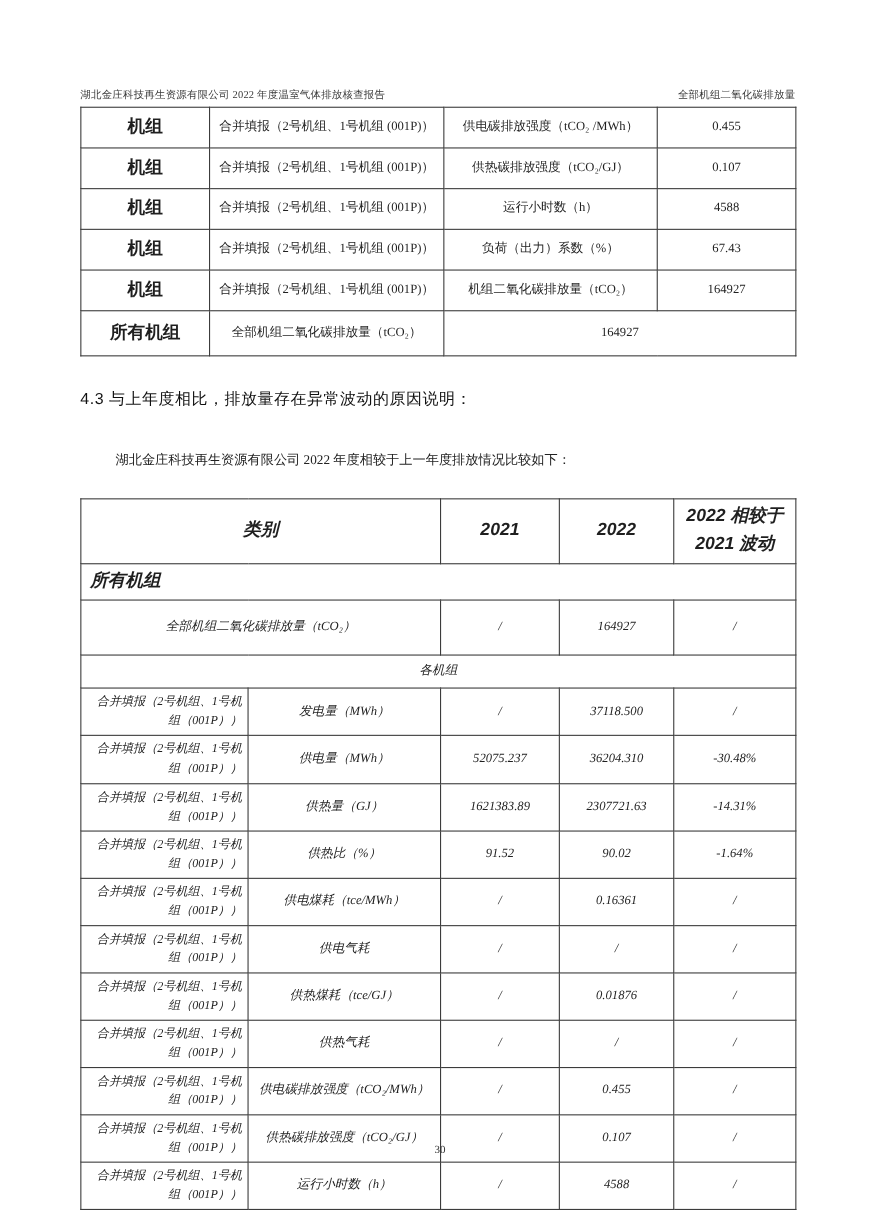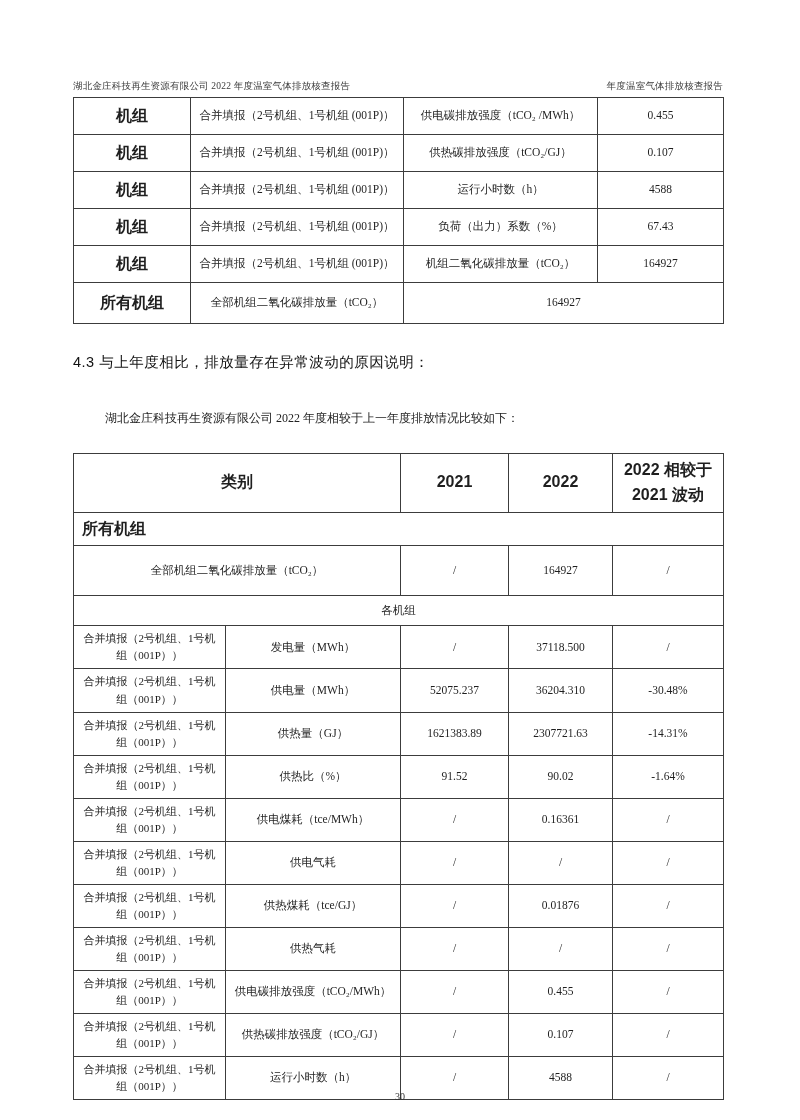--- a/index.html
+++ b/index.html
@@ -95,7 +95,7 @@
 
     <div class="doc-header">
       <span>湖北金庄科技再生资源有限公司 2022 年度温室气体排放核查报告</span>
-      <span>年度温室气体排放核查报告</span>
+      <span>全部机组二氧化碳排放量</span>
     </div>
 
     <table class="t1">

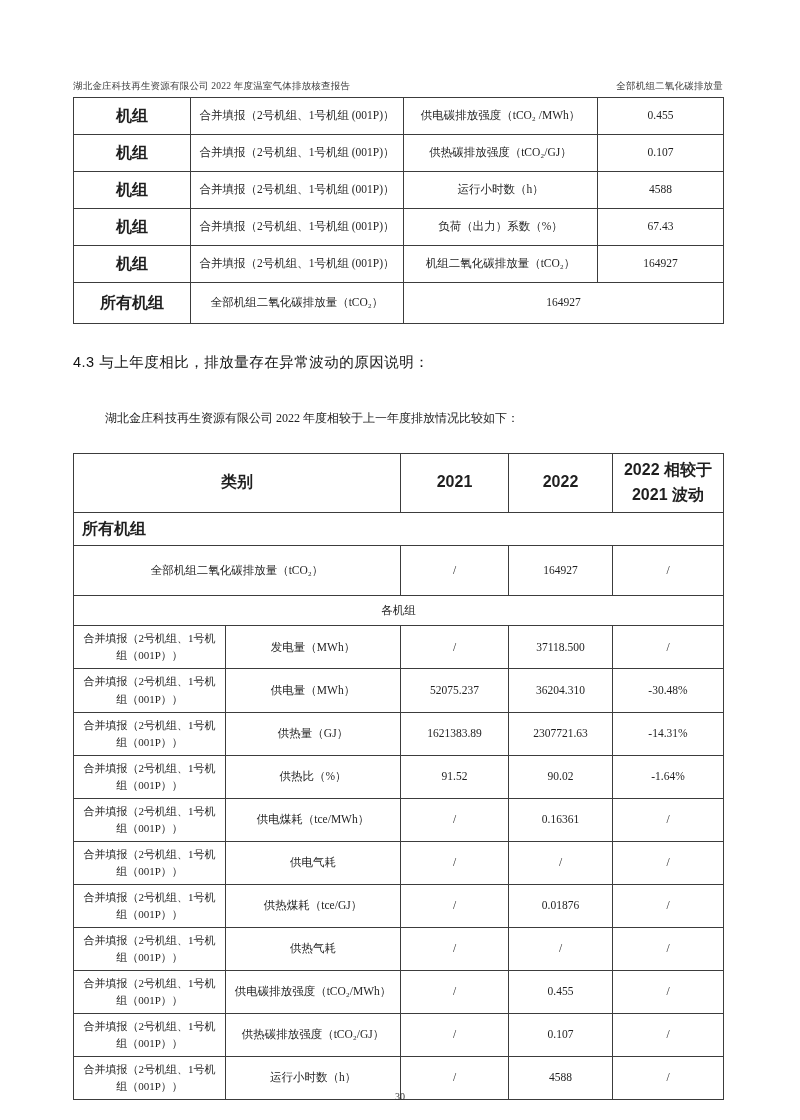--- a/index.html
+++ b/index.html
@@ -65,7 +65,7 @@
   }
 
   
-  .t2 { margin-top: 26px; }
+  .t2 { margin-top: 26px; font-style: italic; }
   .t2 thead tr { height: 38px; }
   .t2 .group-left td {
     text-align: left;

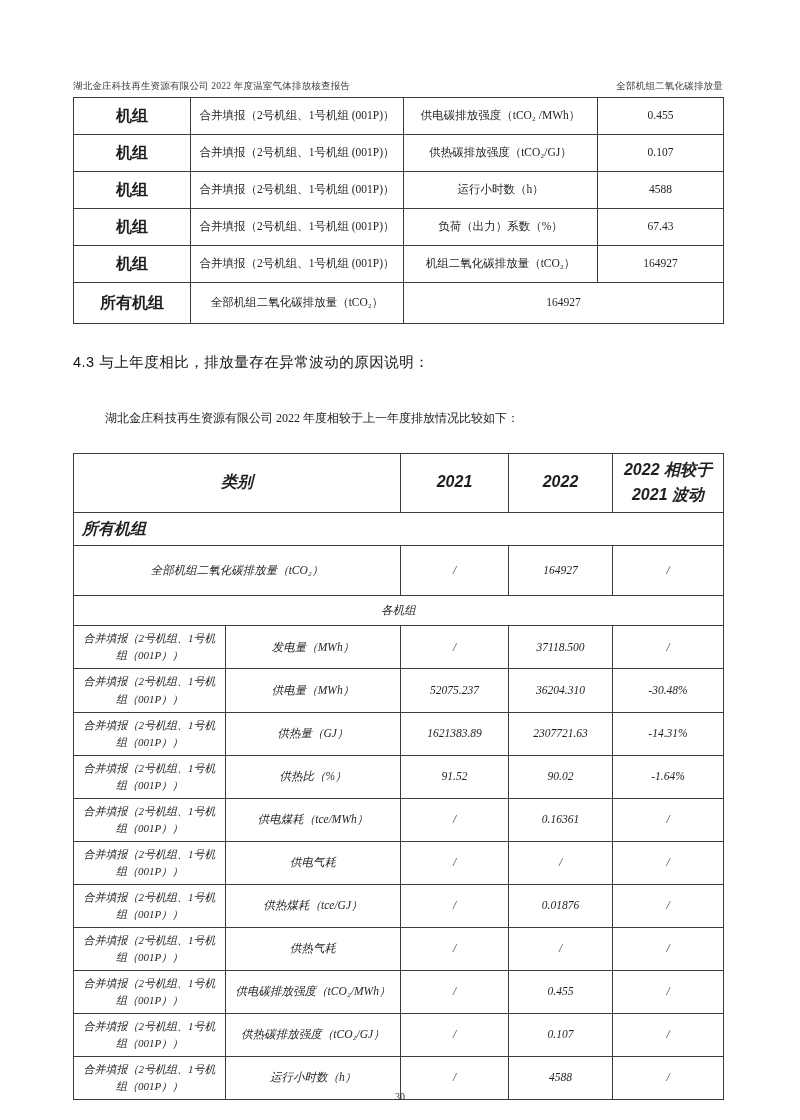--- a/index.html
+++ b/index.html
@@ -75,7 +75,7 @@
   .t2 .row-allunits { height: 50px; }
   .t2 .group-center td { height: 30px; }
   .t2 tbody tr.data-row { height: 38px; }
-  .t2 td.cat { font-size: 11px; }
+  .t2 td.cat { font-size: 11px; text-align: right; }
 
   .page-footer {
     position: absolute;

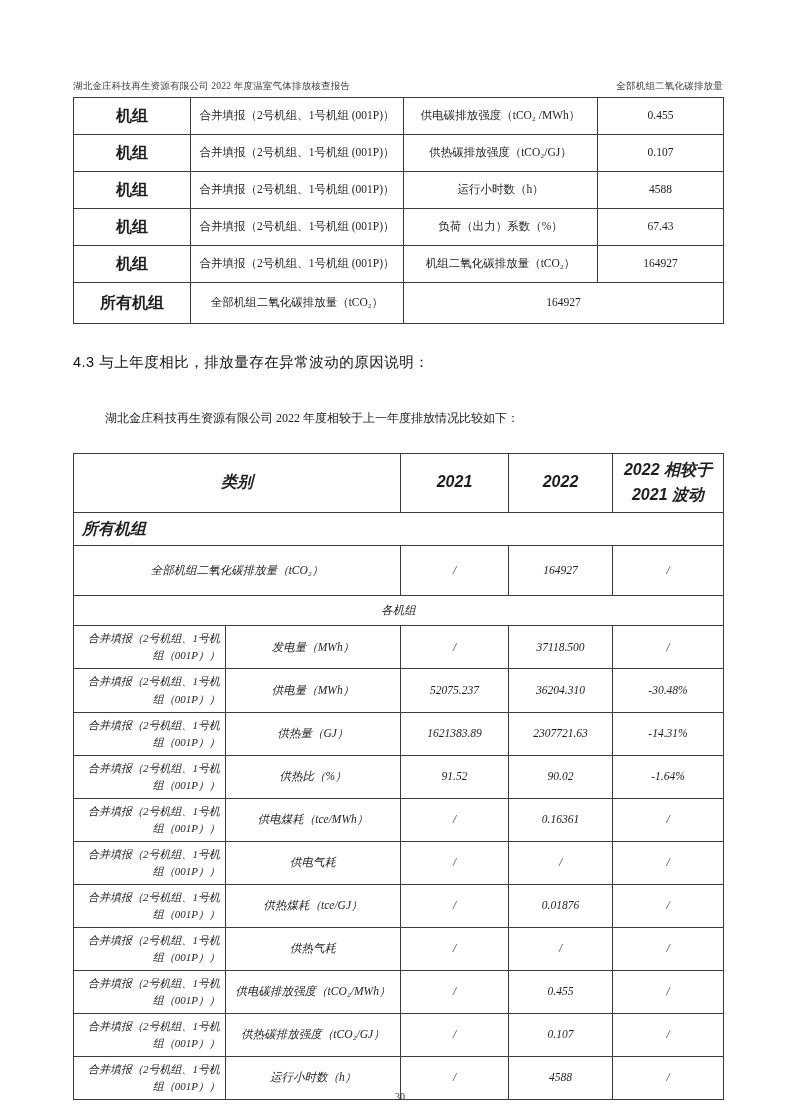--- a/index.html
+++ b/index.html
@@ -81,7 +81,7 @@
     position: absolute;
     left: 0;
     right: 0;
-    top: 1091px;
+    top: 1040px;
     text-align: center;
     font-size: 10px;
     color: #333;

